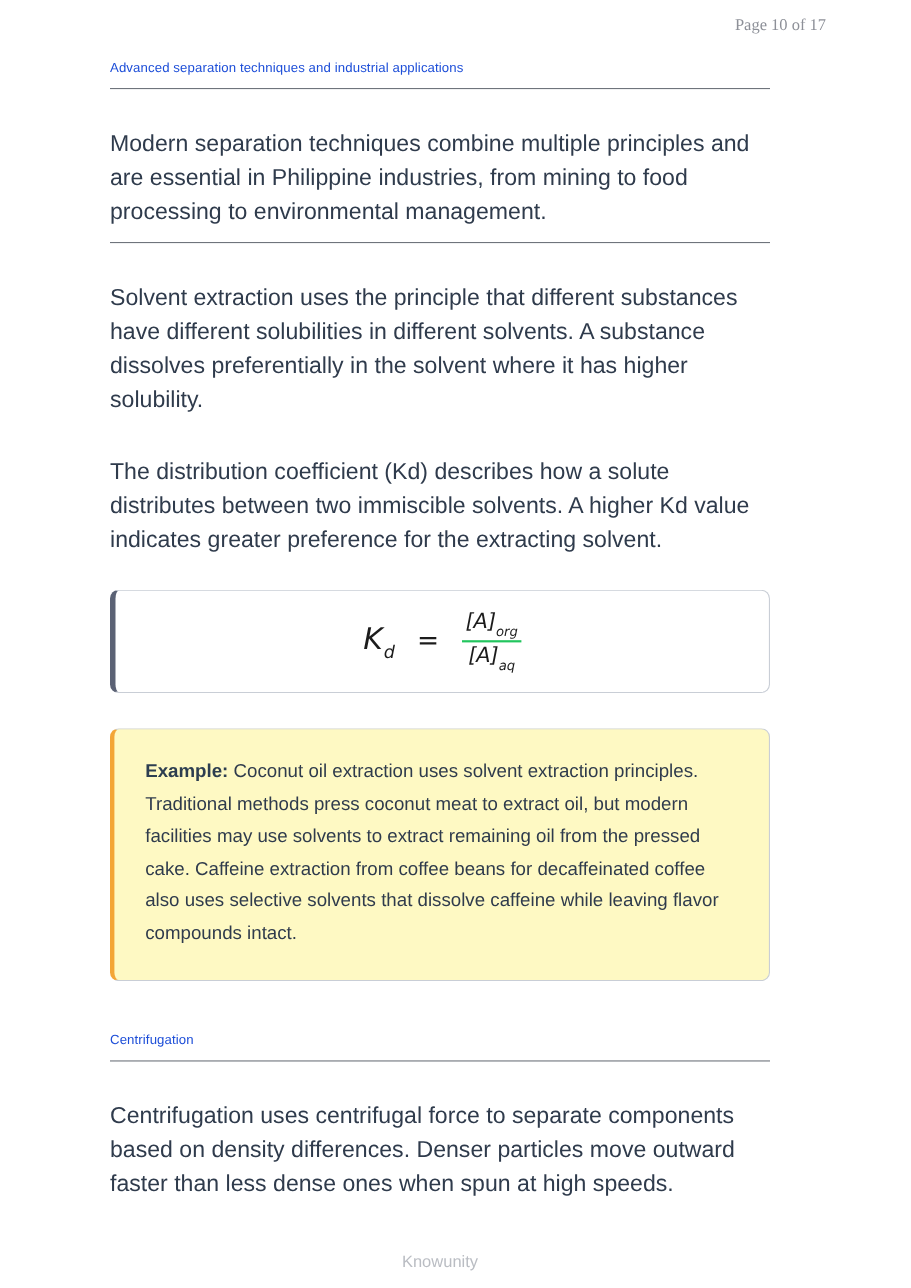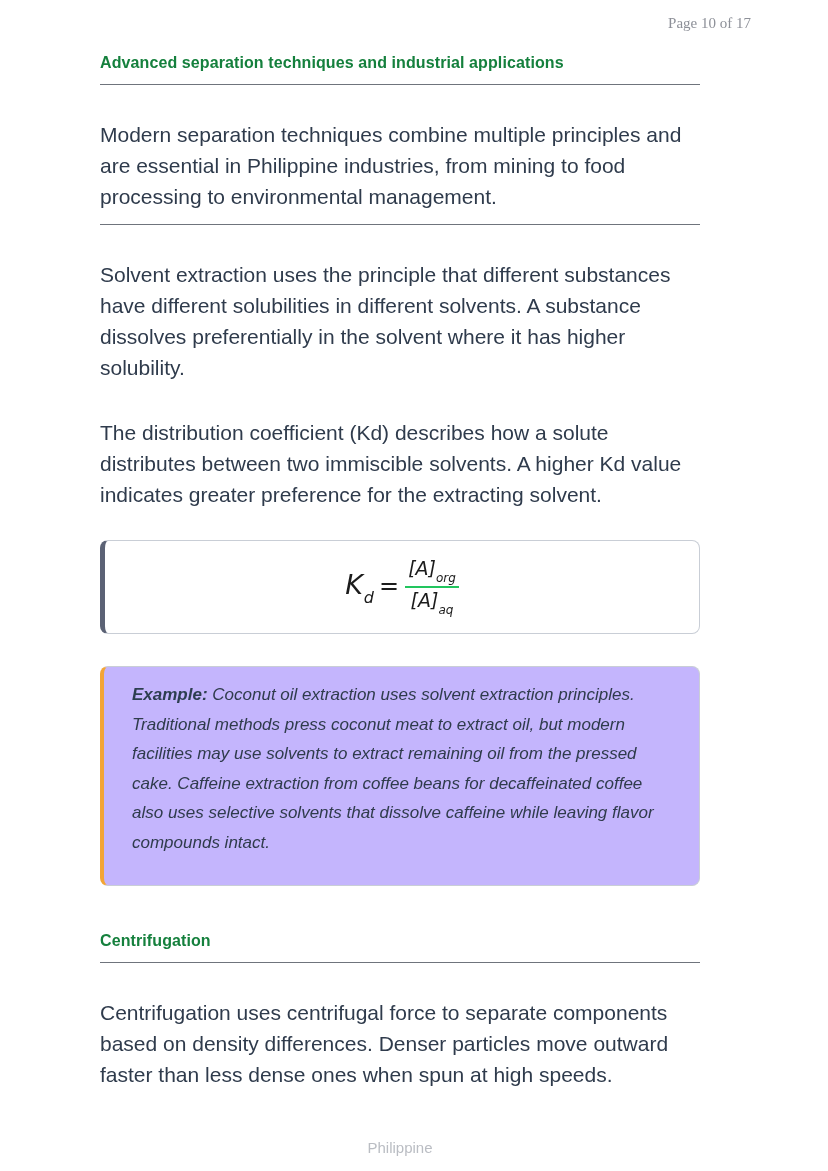--- a/index.html
+++ b/index.html
@@ -27,9 +27,9 @@
   .section-heading {
     margin: 0;
     padding-top: 46px;
-    font-size: 16px;
-    font-weight: 700;
-    color: #15803d;
+    font-size: 12px;
+    font-weight: 400;
+    color: #1d4ed8;
     letter-spacing: 0.1px;
   }
   .section-heading.first { padding-top: 54px; }

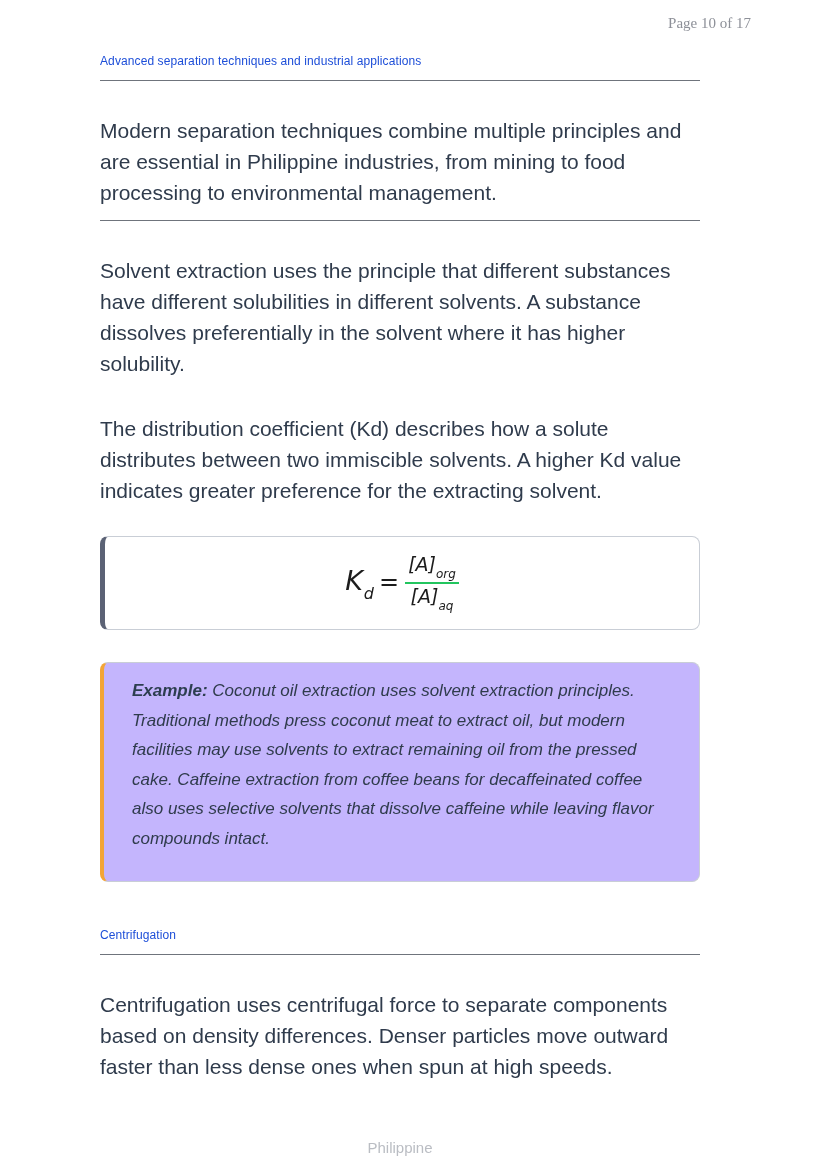--- a/index.html
+++ b/index.html
@@ -59,7 +59,7 @@
   .formula {
     display: inline-flex;
     align-items: center;
-    gap: 6px;
+    gap: 21px;
     font-family: "DejaVu Sans", sans-serif;
     color: #1c1c1c;
   }

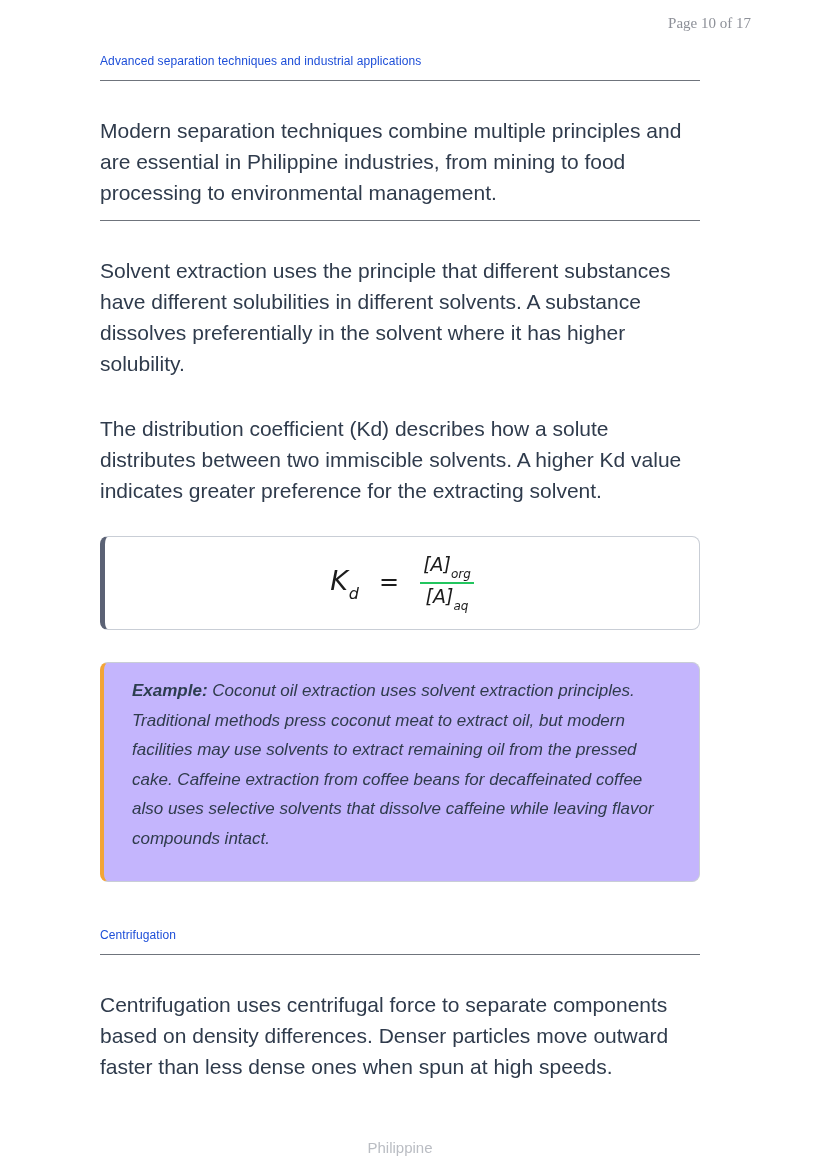--- a/index.html
+++ b/index.html
@@ -82,10 +82,9 @@
     border: 1px solid #c9ced6;
     border-left: 4px solid #f3a536;
     border-radius: 8px;
-    padding: 13px 30px 28px 28px;
+    padding: 23px 30px 28px 28px;
     box-sizing: border-box;
-    background: #c4b5fd;
-    font-style: italic;
+    background: #fef9c3;
   }
   .example-text {
     margin: 0;

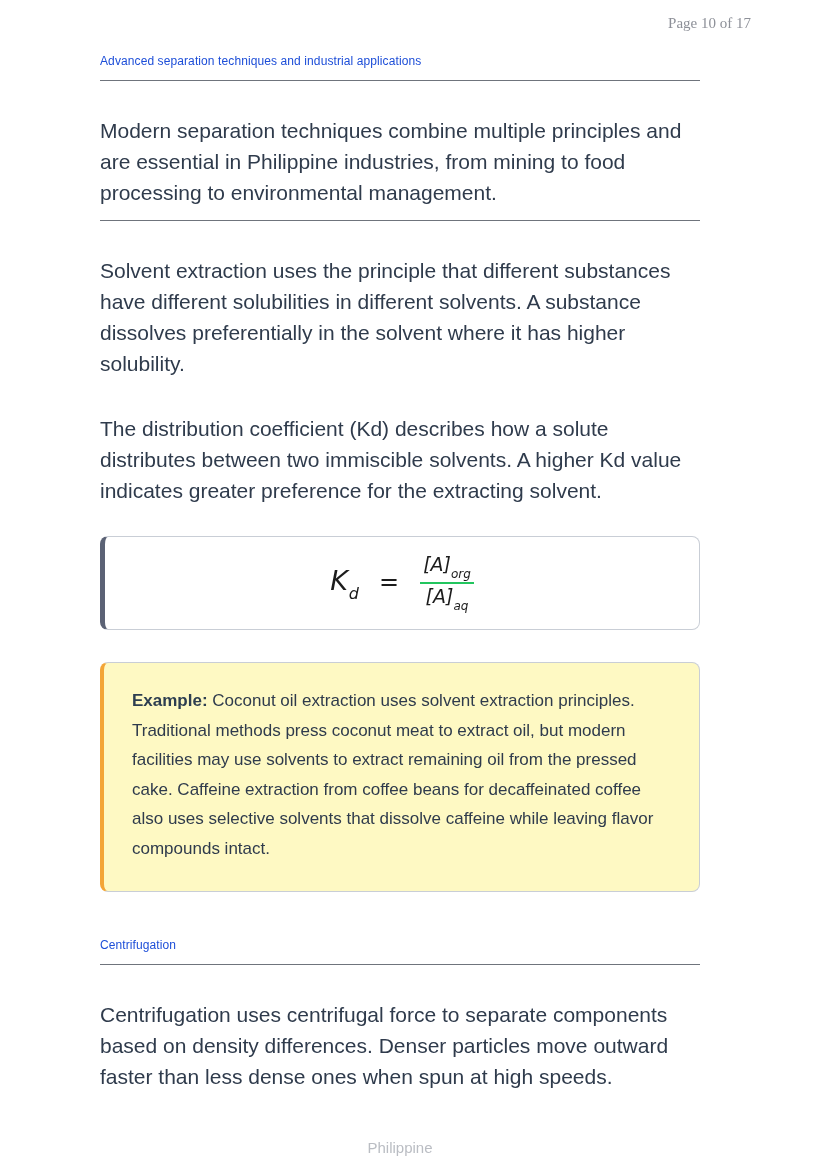--- a/index.html
+++ b/index.html
@@ -141,7 +141,7 @@
 
   </div>
 
-  <div class="footer-brand">Philippine</div>
+  <div class="footer-brand">Knowunity</div>
 
 </div>
 

